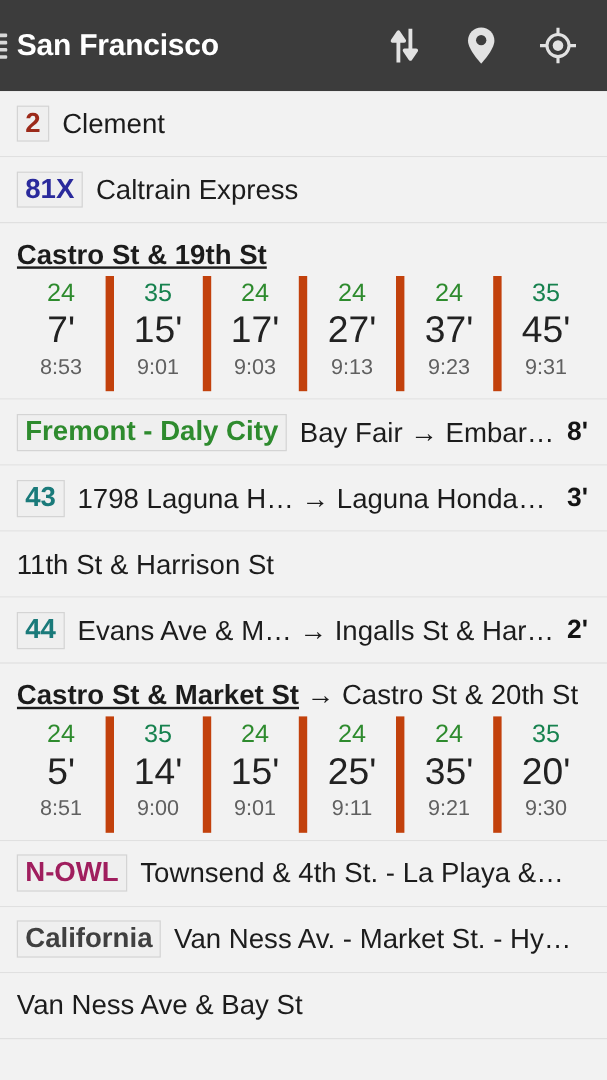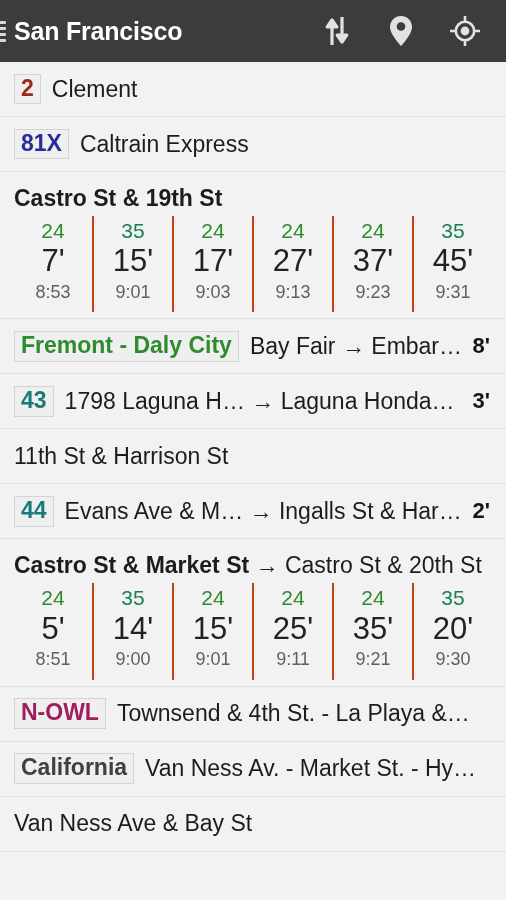--- a/index.html
+++ b/index.html
@@ -12,7 +12,7 @@
 
   
   .actionbar{
-    height:62px; width:506px;
+    height:76px; width:506px;
     background:#3c3c3c;
     display:flex; align-items:center;
     position:relative;

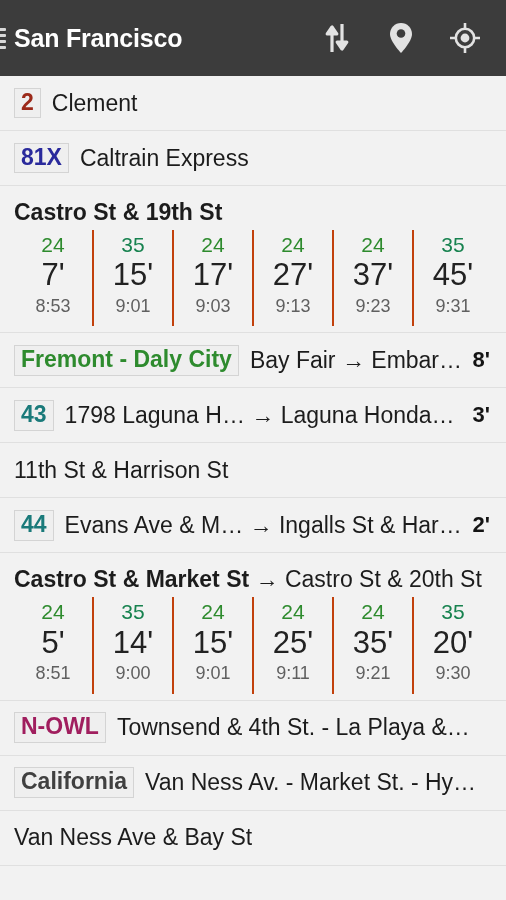--- a/index.html
+++ b/index.html
@@ -69,7 +69,7 @@
     font-size:23px; color:#1c1c1c; padding:13px 0 4px 0;
     white-space:nowrap; overflow:hidden;
   }
-  .group-title b{ font-weight:bold; }
+  .group-title b{ font-weight:bold;text-decoration:underline; }
   .group-title span.dest{ font-weight:normal; }
 
   .deps{ display:flex; width:478px; }

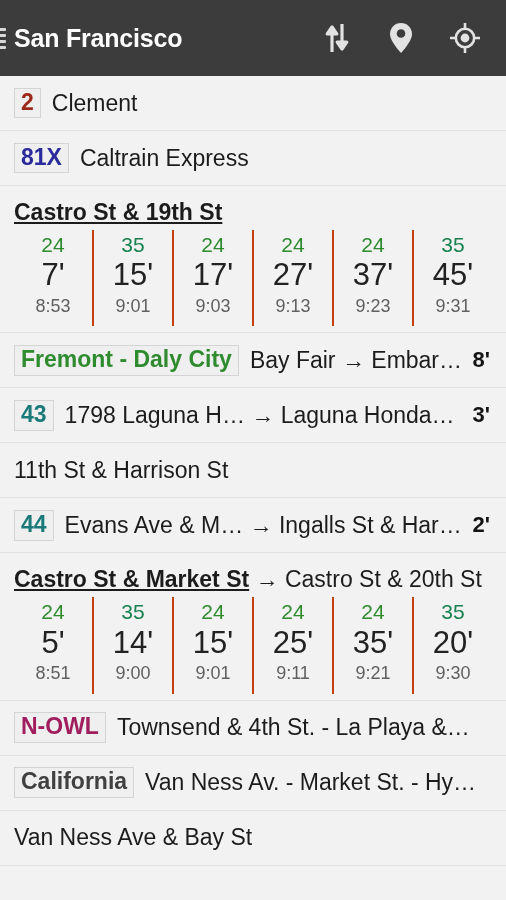--- a/index.html
+++ b/index.html
@@ -77,7 +77,7 @@
     flex:1 1 0; min-width:0;
     display:flex; flex-direction:column; align-items:center;
     padding:2px 0 8px 0;
-    border-left:2px solid #c2410c;
+    border-left:7px solid #c2410c;
   }
   .dep:first-child{ border-left:none; }
   .dep-line{ font-size:21px; font-weight:normal; line-height:1.25; }

